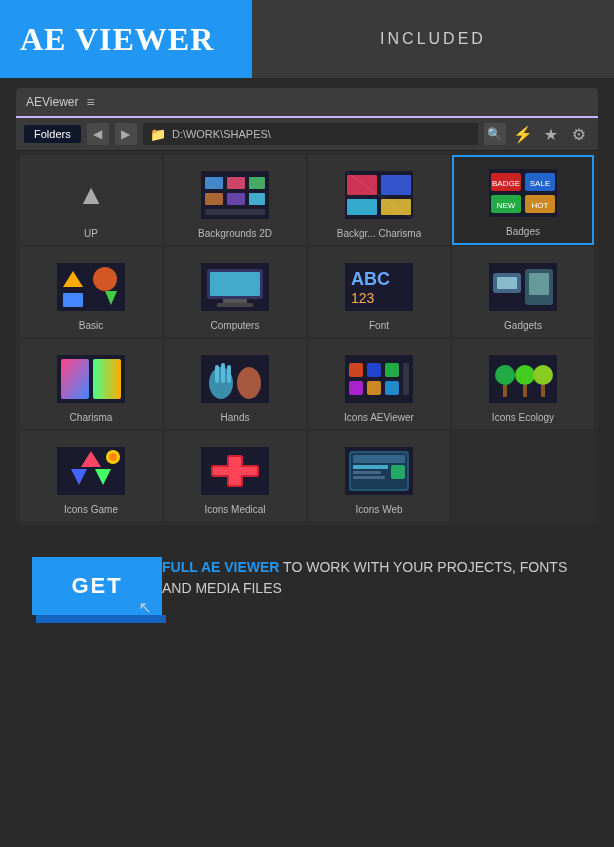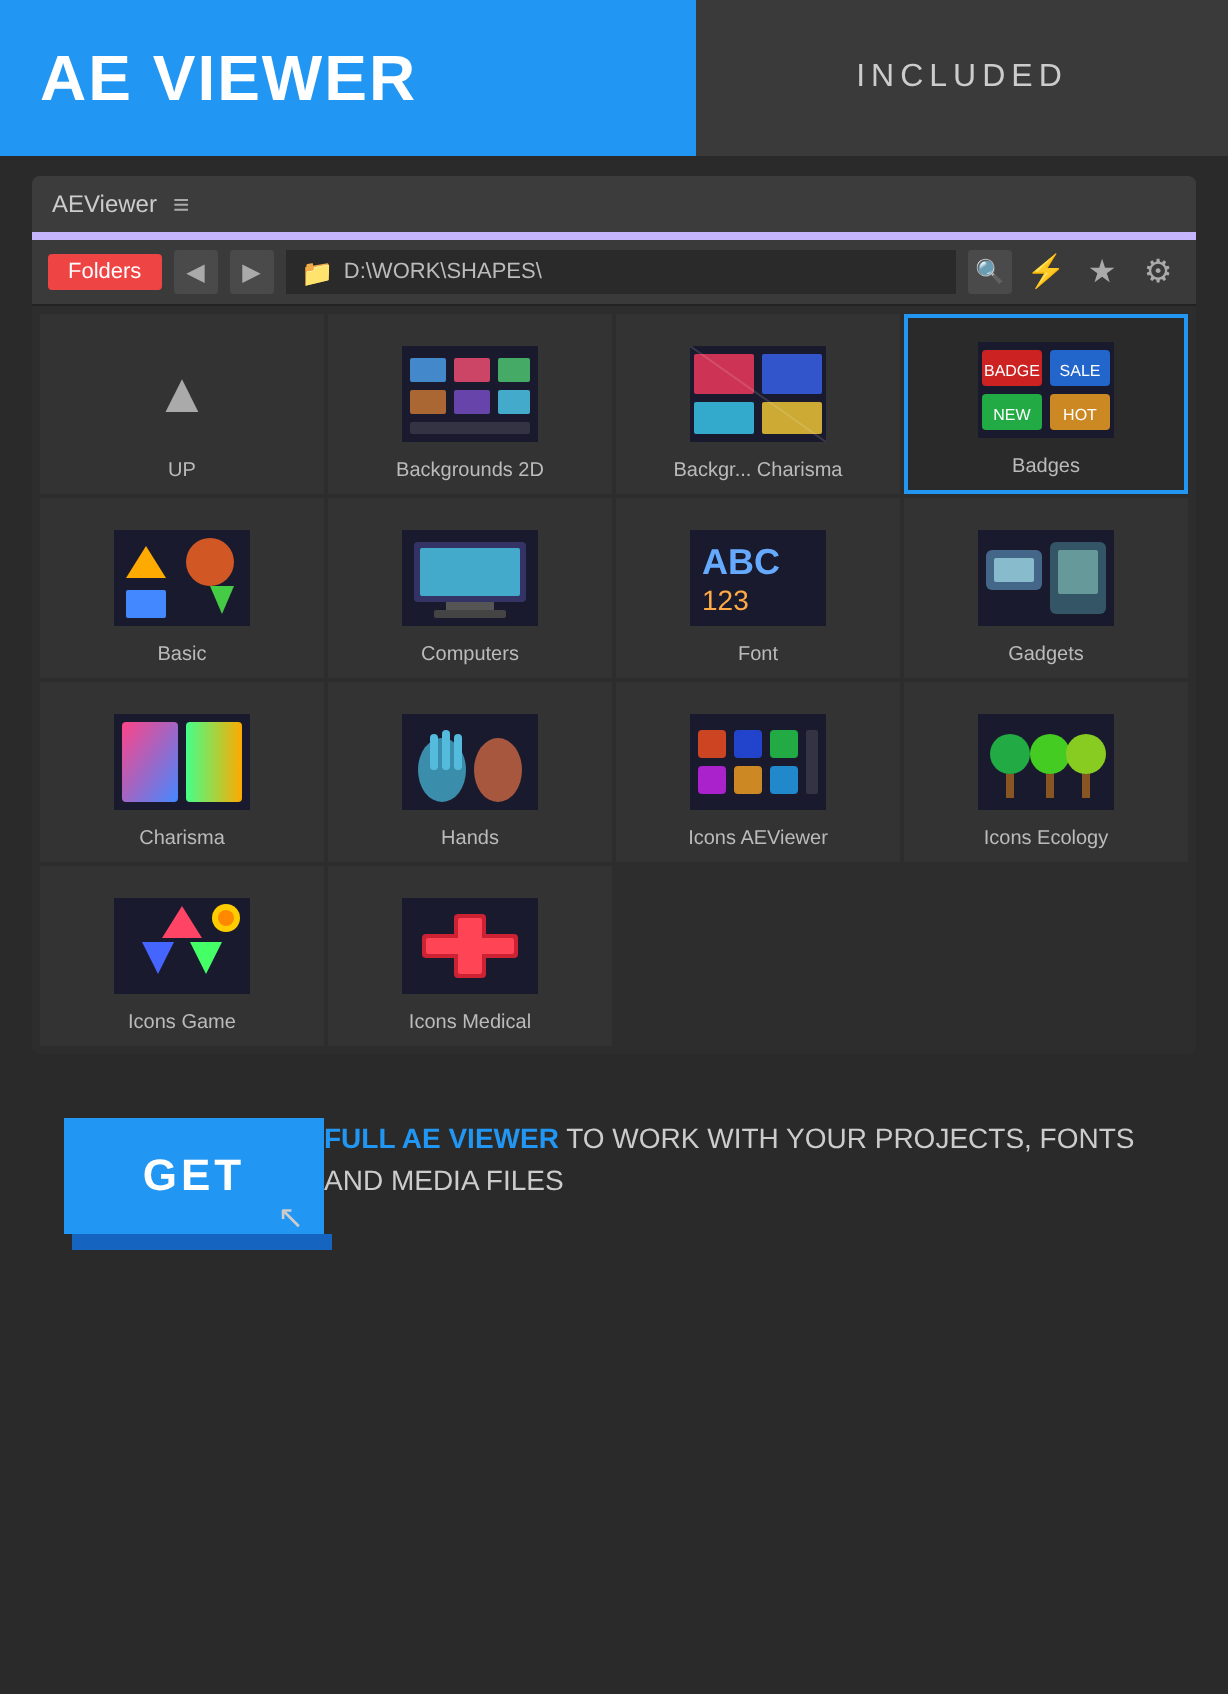--- a/index.html
+++ b/index.html
@@ -19,10 +19,11 @@
     }
     .header-title-area {
       background: #2196f3;
-      width: 348px;
+      width: 252px;
       display: flex;
       align-items: center;
       padding: 0 20px;
+      font-family: Liberation Serif, serif;
     }
     .header-title {
       color: white;

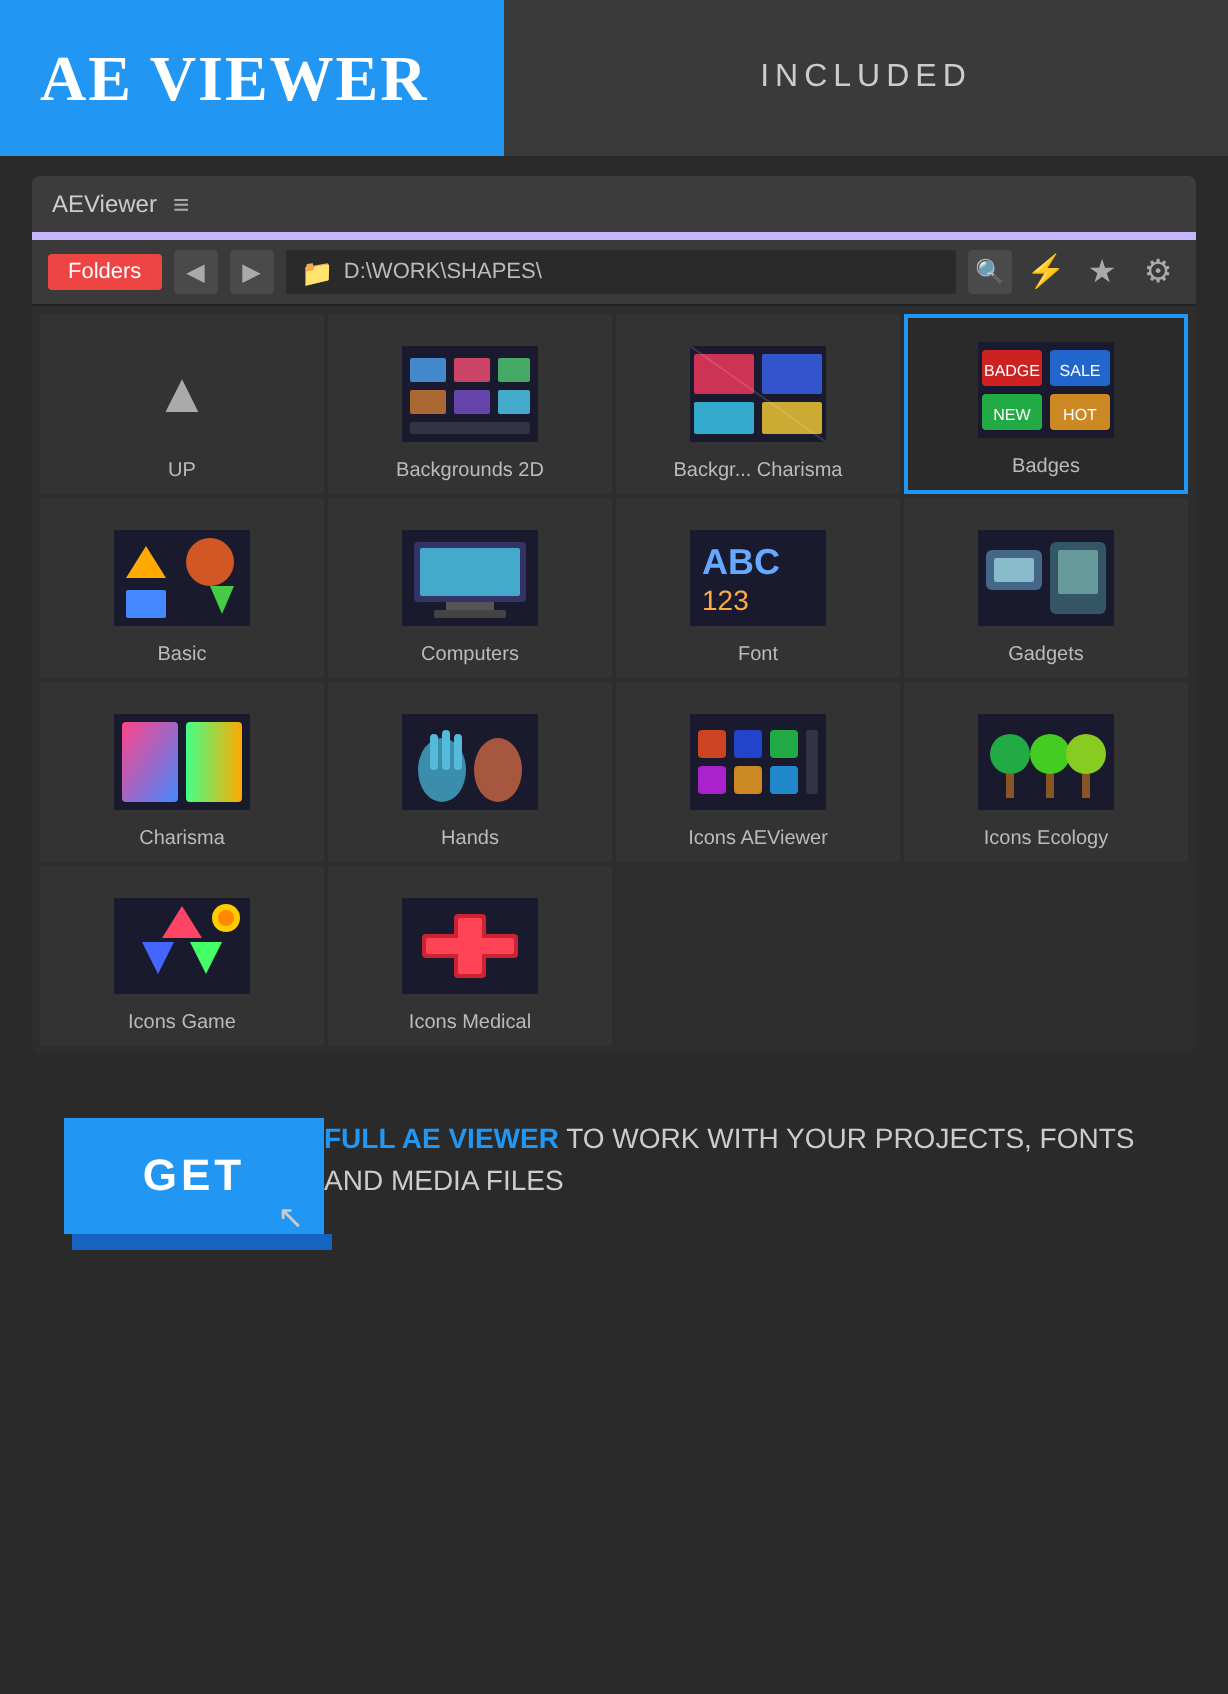--- a/index.html
+++ b/index.html
@@ -62,7 +62,7 @@
       align-items: center;
       padding: 6px 10px;
       gap: 8px;
-      border-bottom: 4px solid #c4b5fd;
+      border-bottom: 2px solid #c4b5fd;
     }
     .panel-label {
       color: #cccccc;

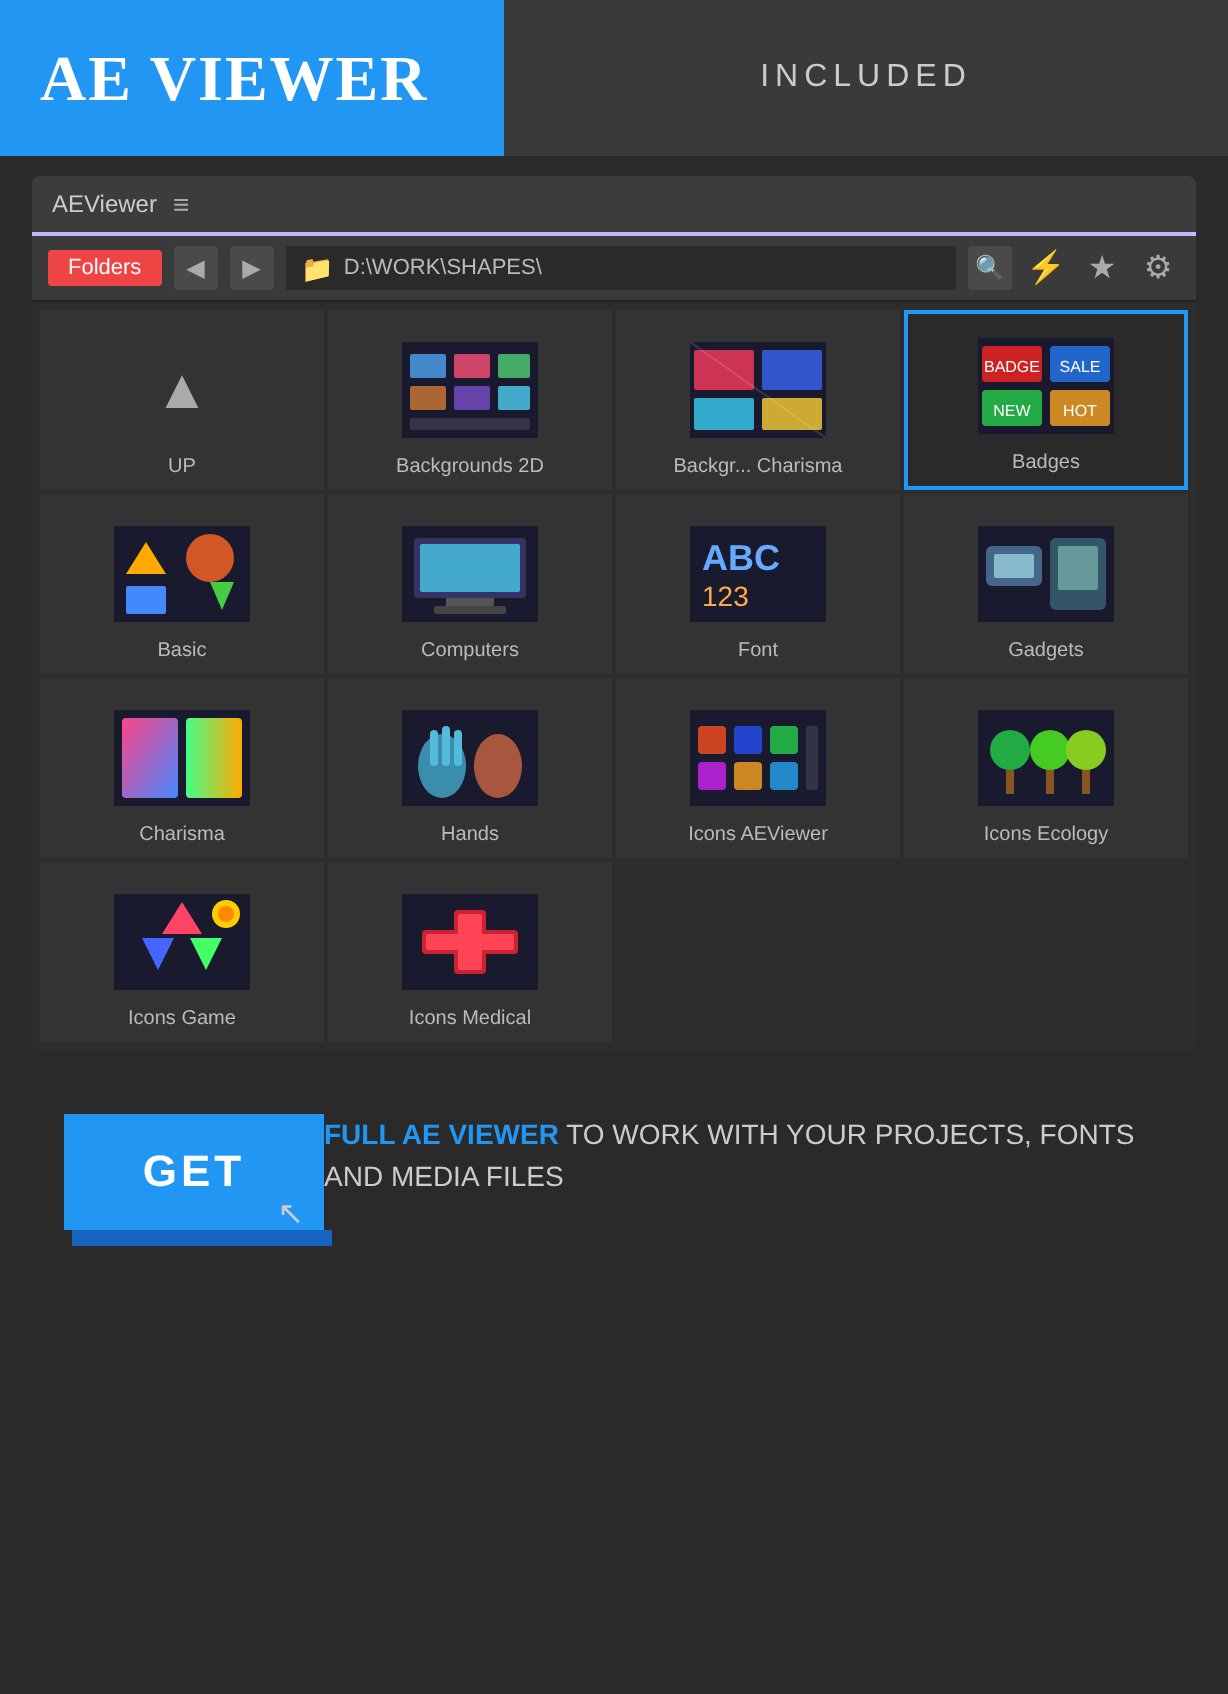--- a/index.html
+++ b/index.html
@@ -84,7 +84,7 @@
       border-bottom: 1px solid #222;
     }
     .toolbar-folders-btn {
-      background: #ef4444;
+      background: #0f172a;
       color: white;
       font-size: 11px;
       padding: 3px 10px;

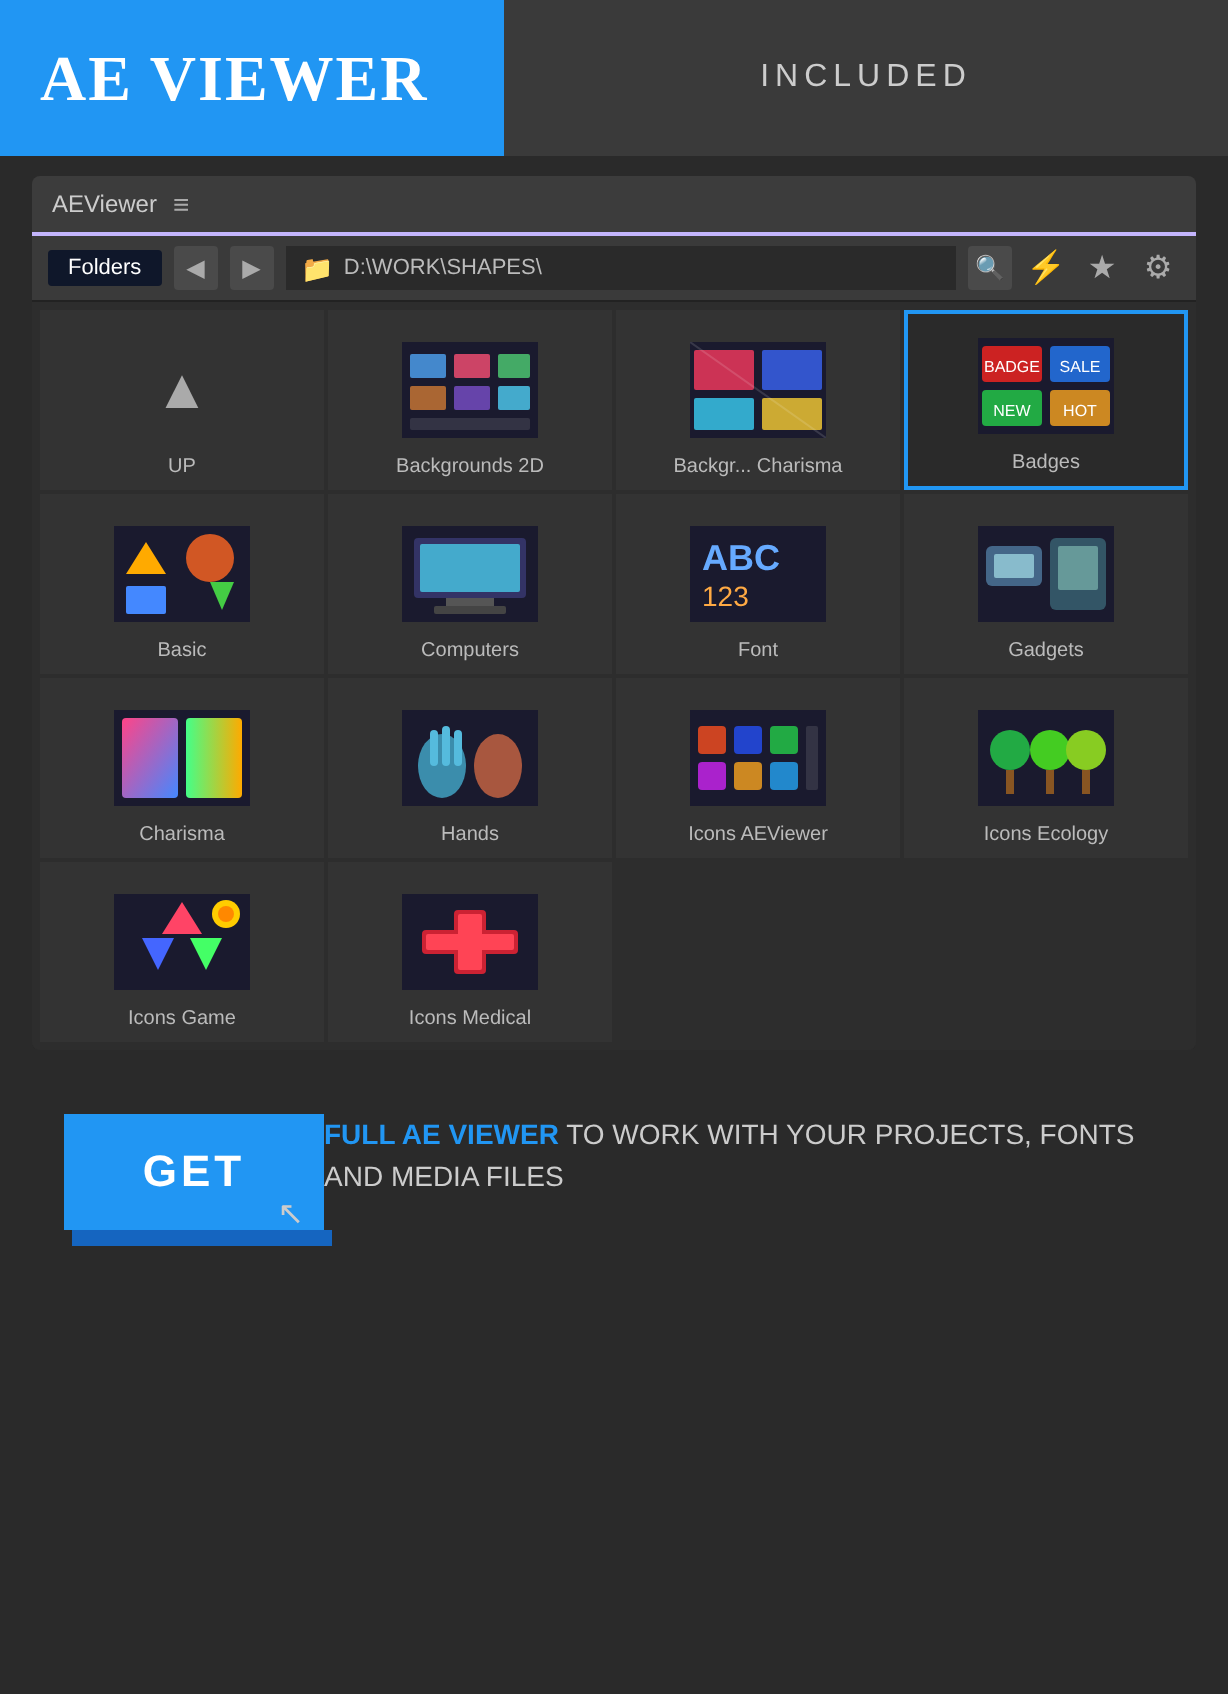--- a/index.html
+++ b/index.html
@@ -526,6 +526,21 @@
       <span class="grid-item-label">Icons Medical</span>
     </div>
 
+    <div class="grid-item">
+      <div class="grid-thumb">
+        <svg width="68" height="48">
+          <rect width="68" height="48" fill="#1a1a2e"></rect>
+          <rect x="4" y="4" width="60" height="40" fill="#225577" rx="3"></rect>
+          <rect x="6" y="6" width="56" height="36" fill="#1a3a55" rx="2"></rect>
+          <rect x="8" y="8" width="52" height="8" fill="#336688" rx="1"></rect>
+          <rect x="8" y="18" width="35" height="4" fill="#44aacc" rx="1"></rect>
+          <rect x="8" y="24" width="28" height="3" fill="#446688" rx="1"></rect>
+          <rect x="8" y="29" width="32" height="3" fill="#446688" rx="1"></rect>
+          <rect x="46" y="18" width="14" height="14" fill="#22aa66" rx="2"></rect>
+        </svg>
+      </div>
+      <span class="grid-item-label">Icons Web</span>
+    </div>
 
   </div>
 

